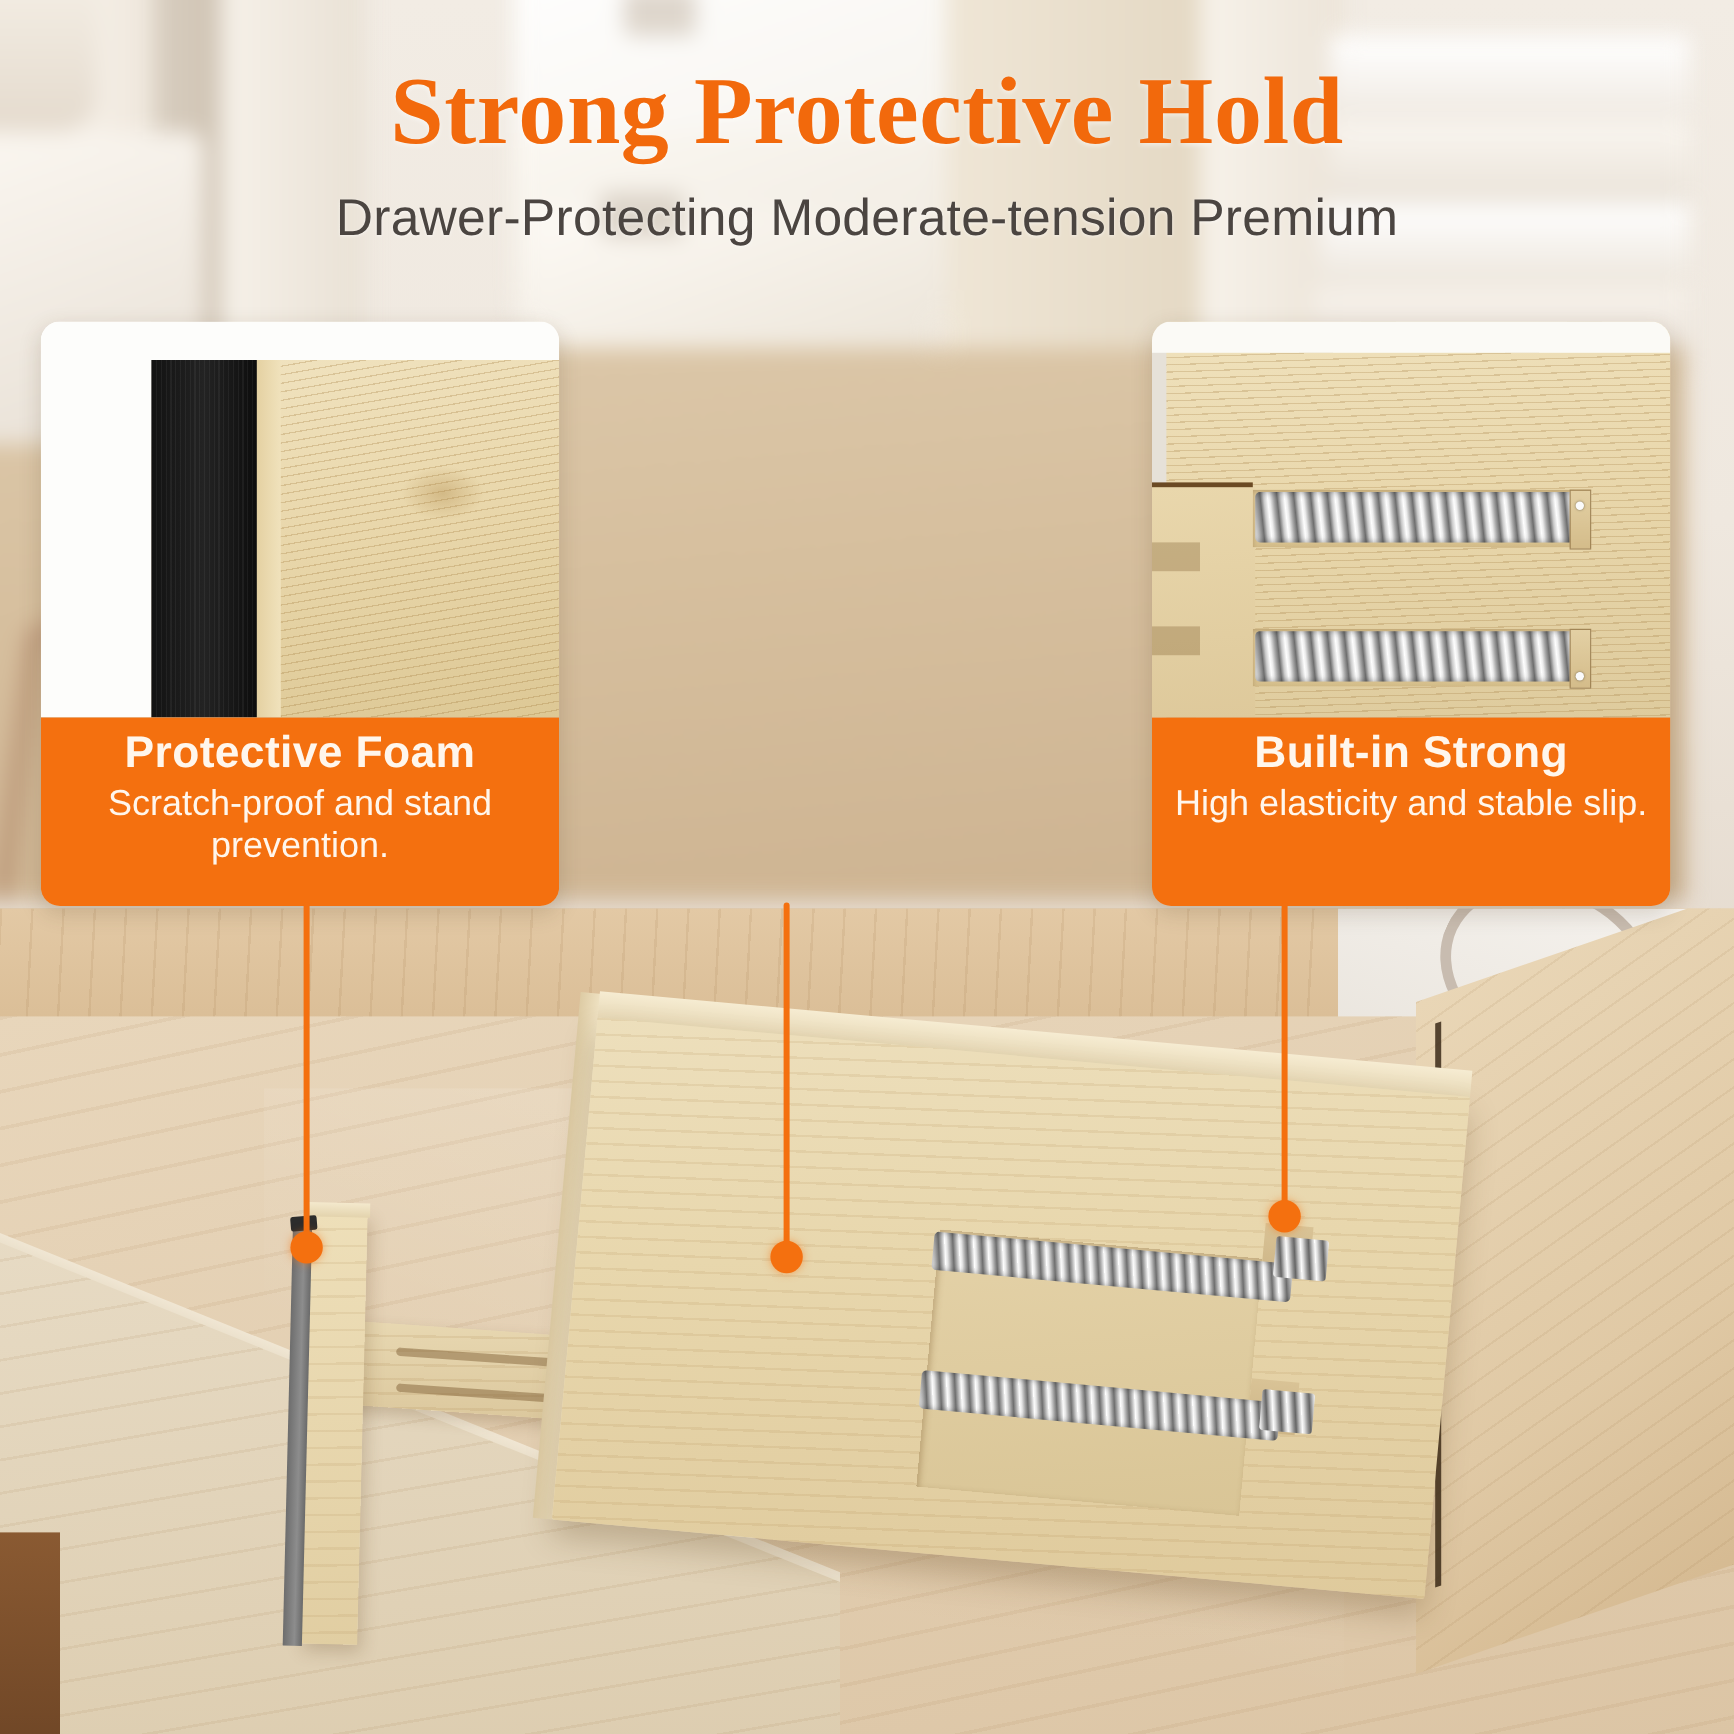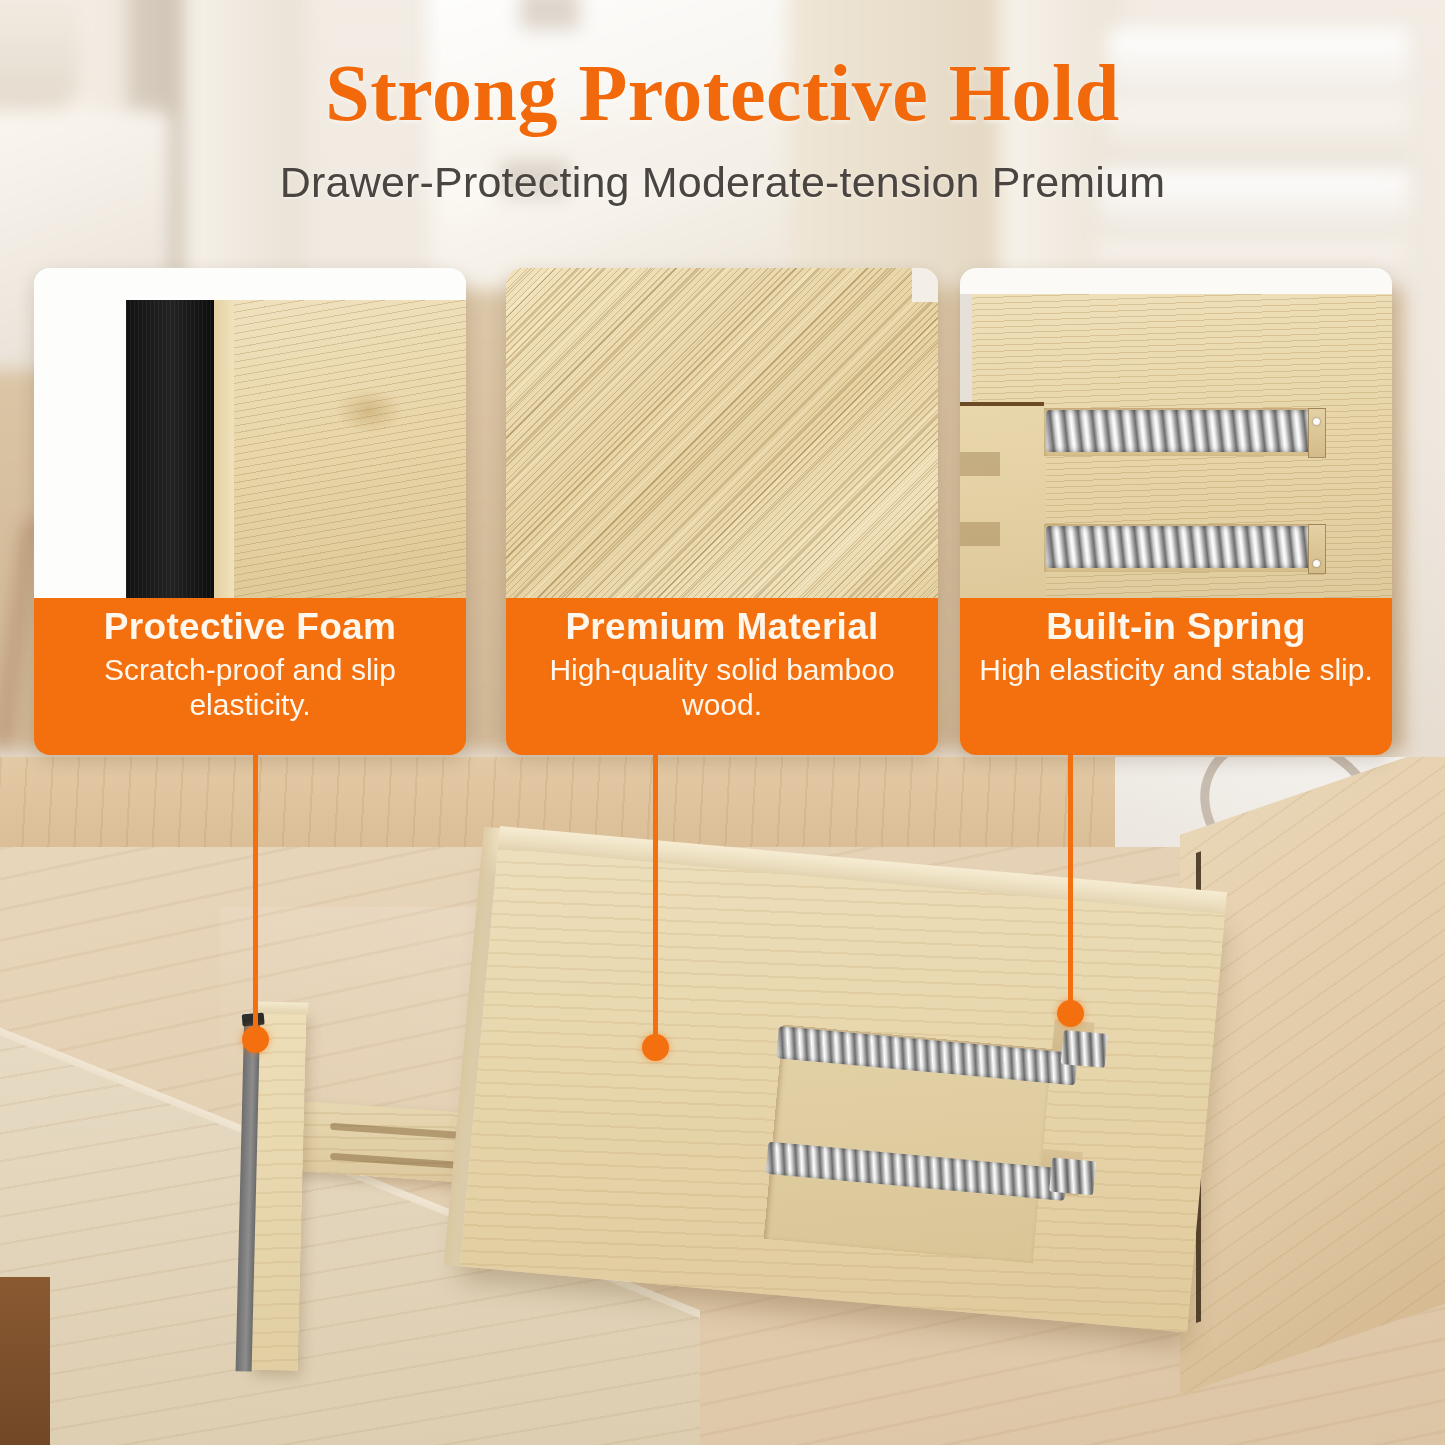--- a/index.html
+++ b/index.html
@@ -367,19 +367,6 @@
     </div>
   </div>
 
-  <div class="card card2">
-    <div class="card-photo">
-      <div class="c2-wood"></div>
-      <div class="c2-g1"></div>
-      <div class="c2-g2"></div>
-      <div class="c2-g3"></div>
-      <div class="c2-whitecorner"></div>
-    </div>
-    <div class="card-label">
-      <div class="card-title">Premium Material</div>
-      <div class="card-desc">High-quality solid bamboo wood.</div>
-    </div>
-  </div>
 
   <div class="card card3">
     <div class="card-photo">

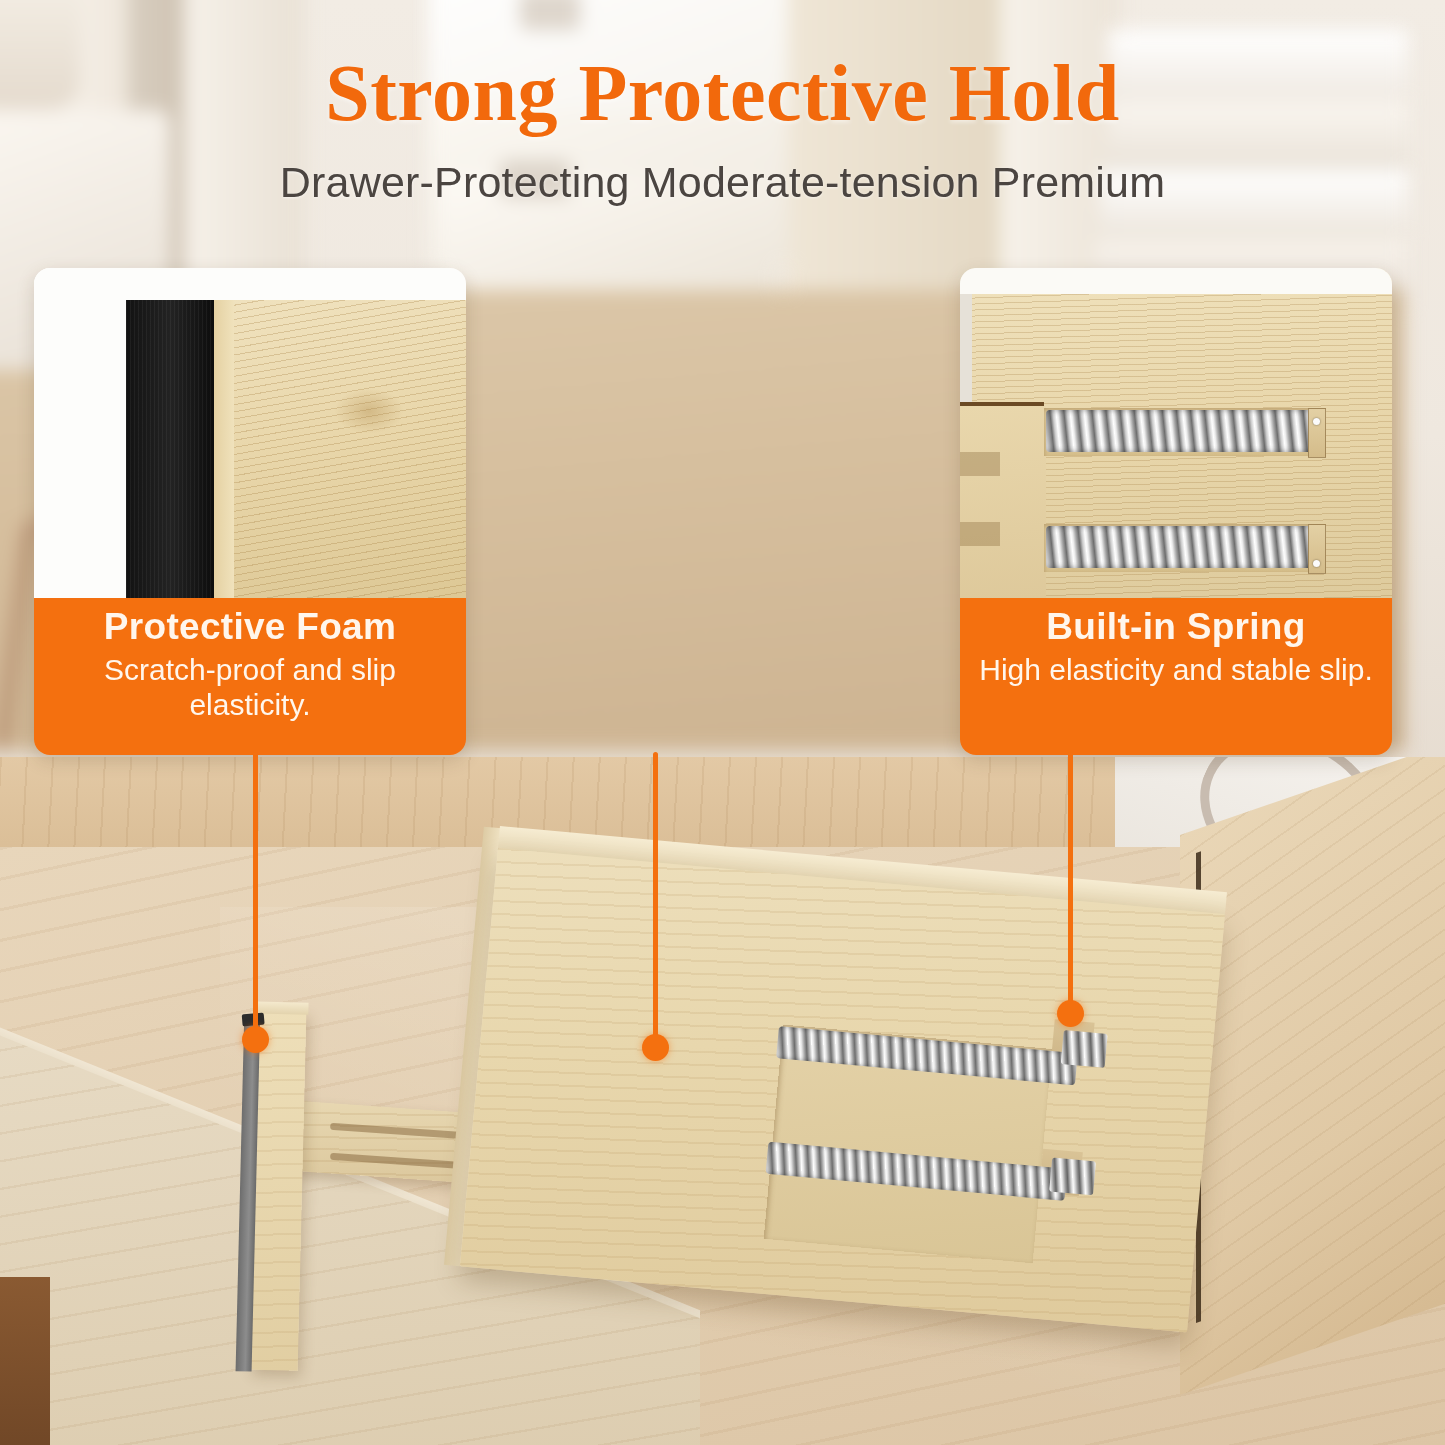--- a/index.html
+++ b/index.html
@@ -388,7 +388,7 @@
       <div class="c3-whitetop"></div>
     </div>
     <div class="card-label">
-      <div class="card-title">Built-in Spring</div>
+      <div class="card-title">Built-in Strong</div>
       <div class="card-desc">High elasticity and stable slip.</div>
     </div>
   </div>

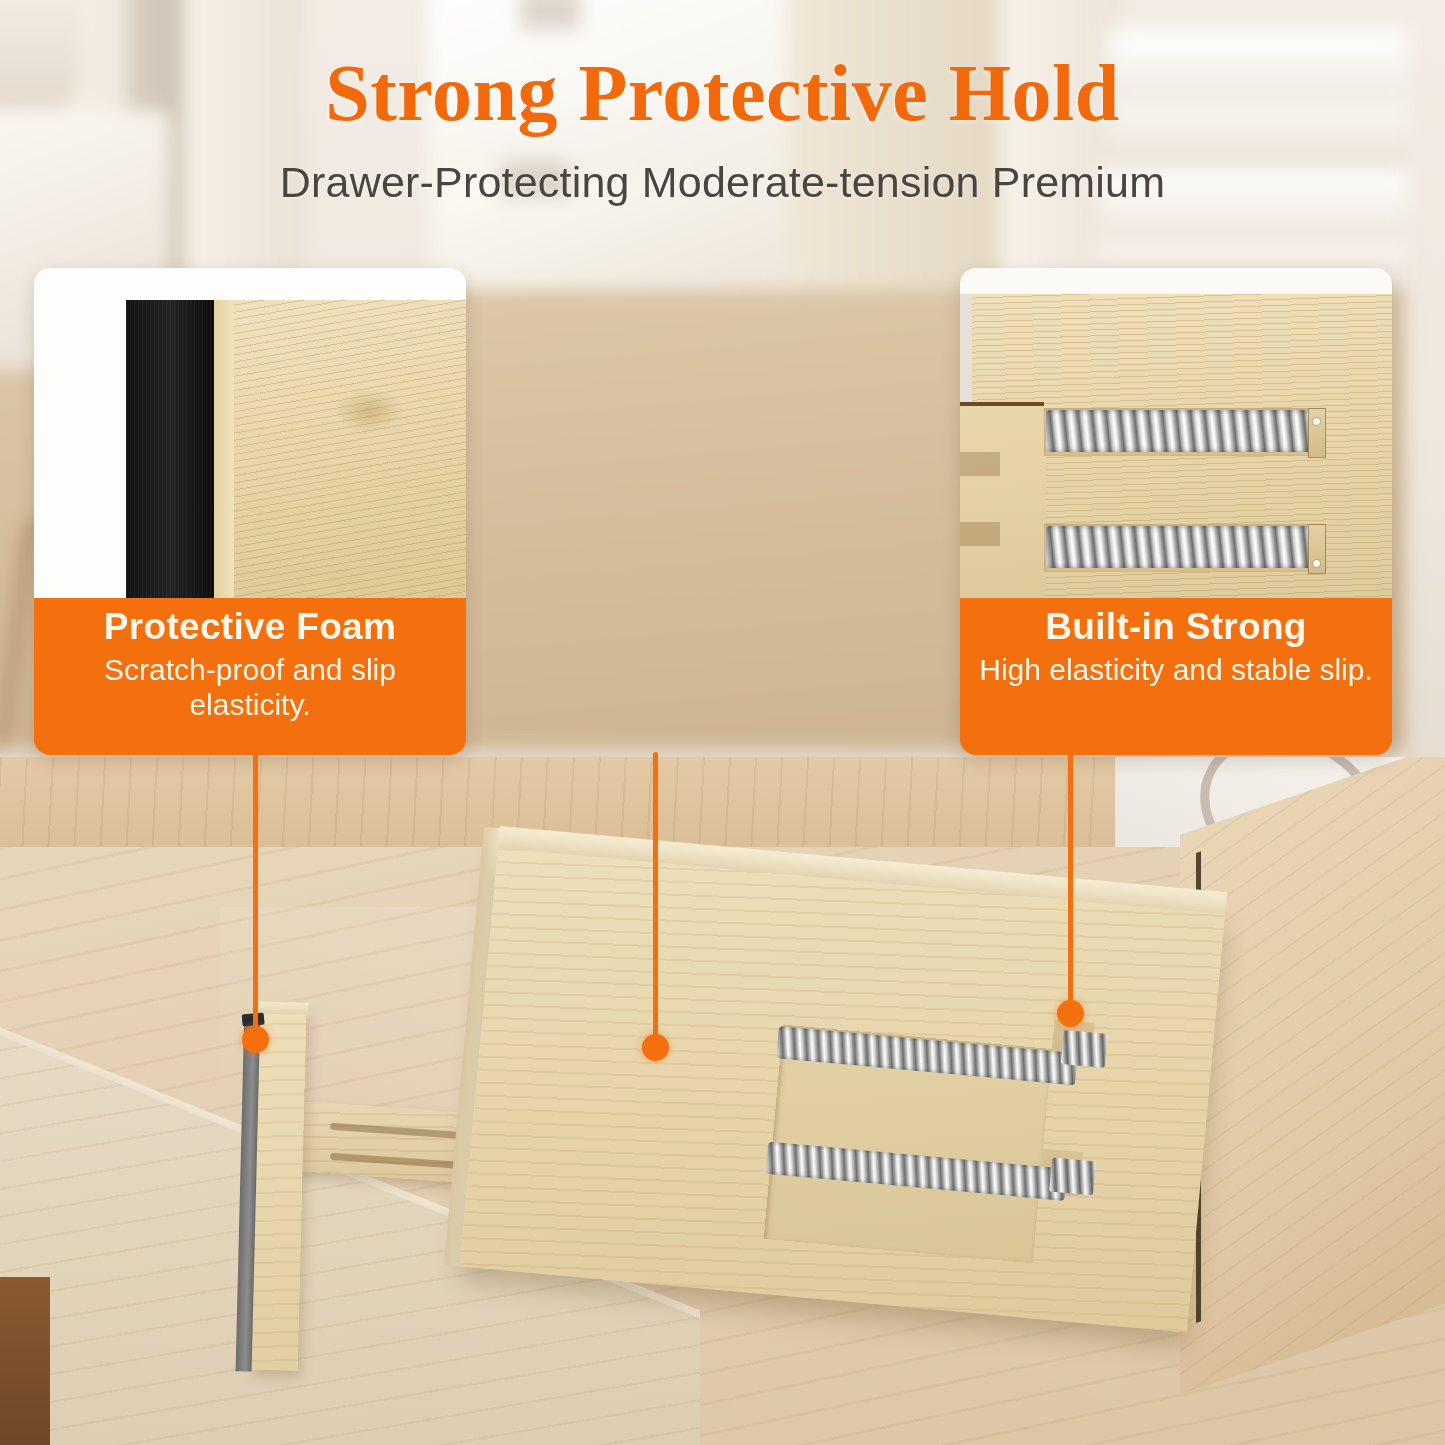--- a/index.html
+++ b/index.html
@@ -363,7 +363,7 @@
     </div>
     <div class="card-label">
       <div class="card-title">Protective Foam</div>
-      <div class="card-desc">Scratch-proof and slip elasticity.</div>
+      <div class="card-desc">Scratch-proof and stand prevention.</div>
     </div>
   </div>
 

